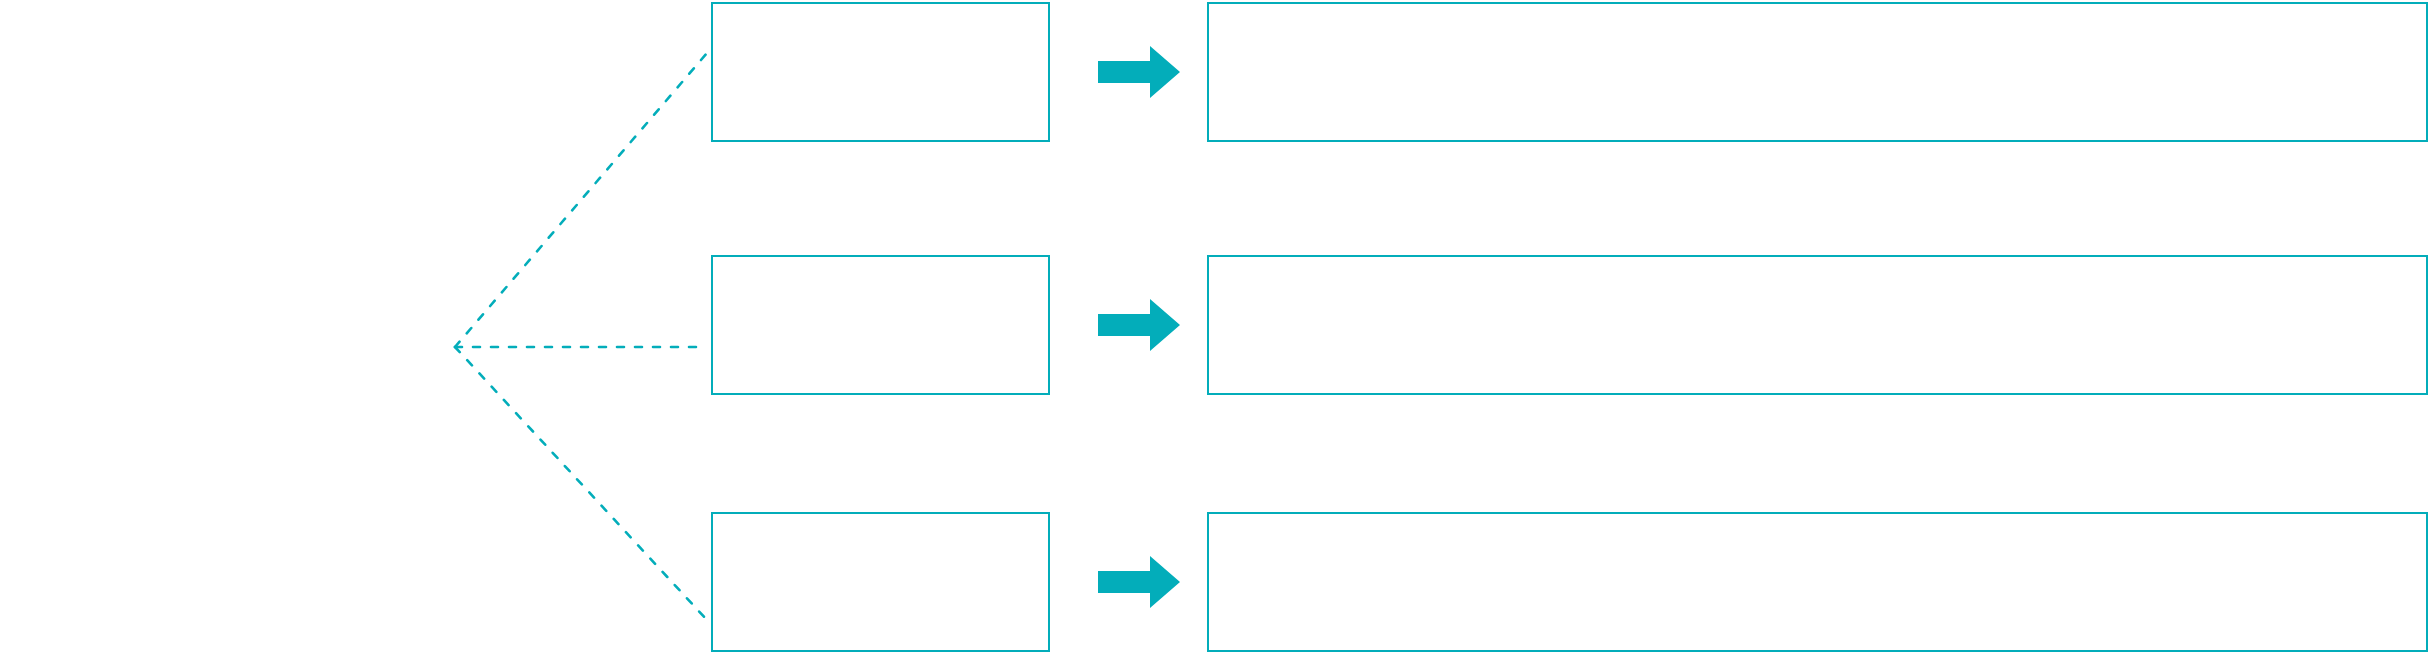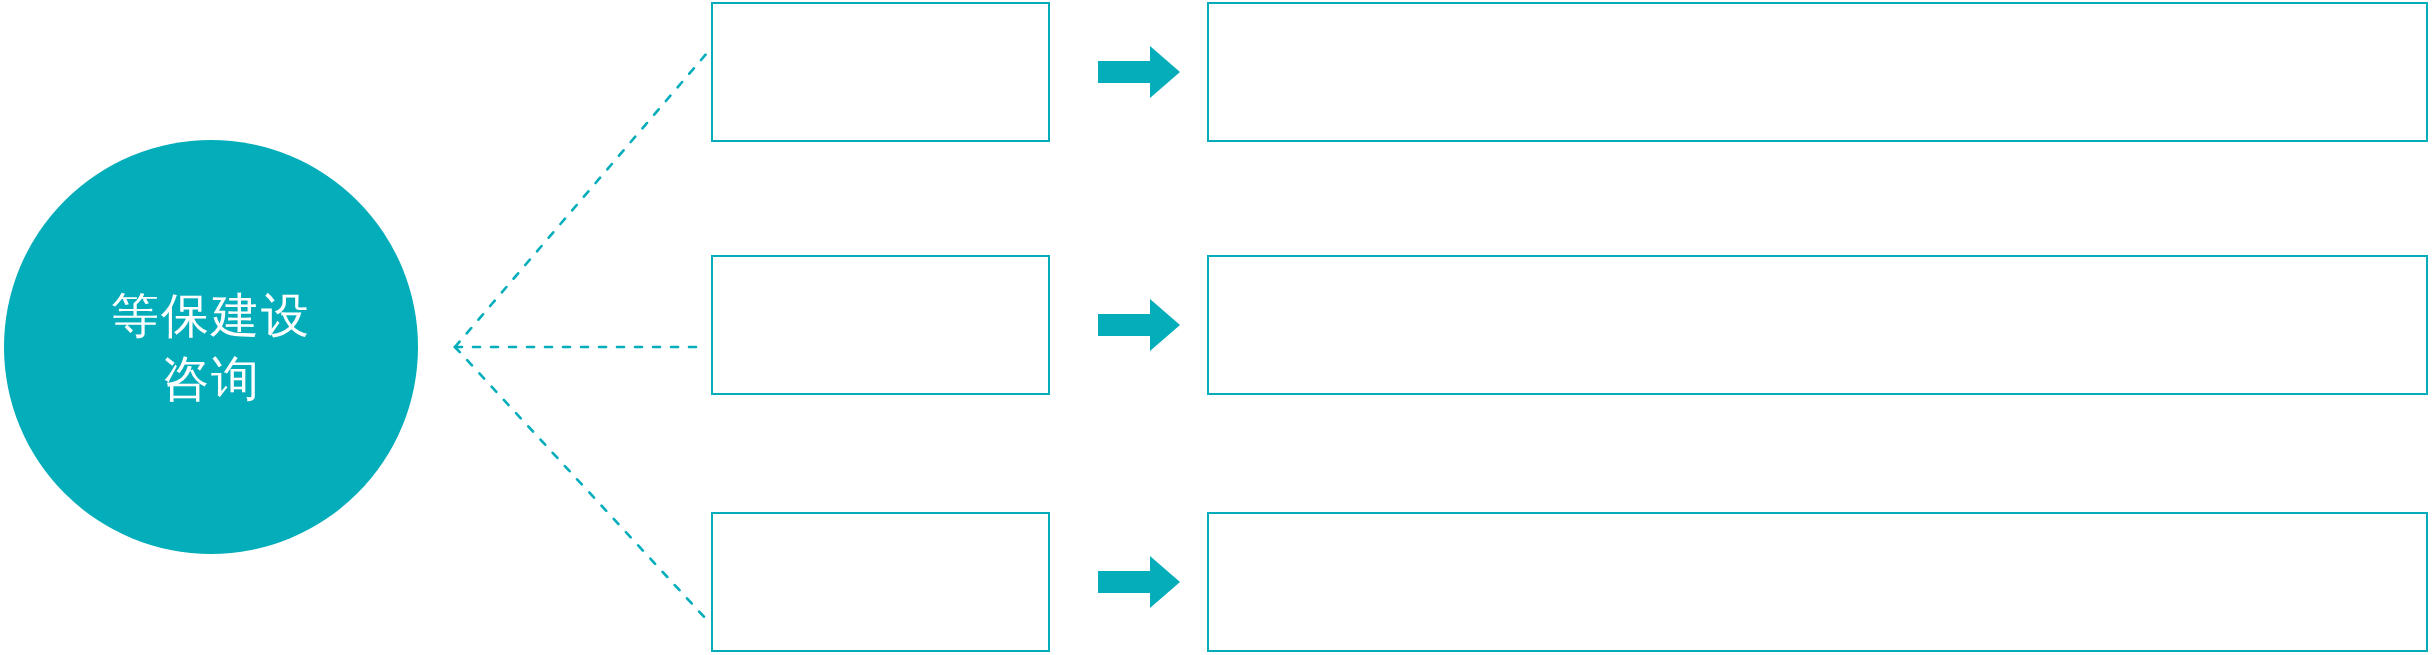--- a/index.html
+++ b/index.html
@@ -127,10 +127,6 @@
     <line x1="455" y1="347" x2="707" y2="620" stroke="#03adba" stroke-width="2.6" stroke-dasharray="7 11" stroke-linecap="round"></line>
   </svg>
 
-  <div class="hub">
-    <div class="hub-line">等保建设</div>
-    <div class="hub-line">咨询</div>
-  </div>
 
   <div class="row row-1">
     <div class="box-small">

